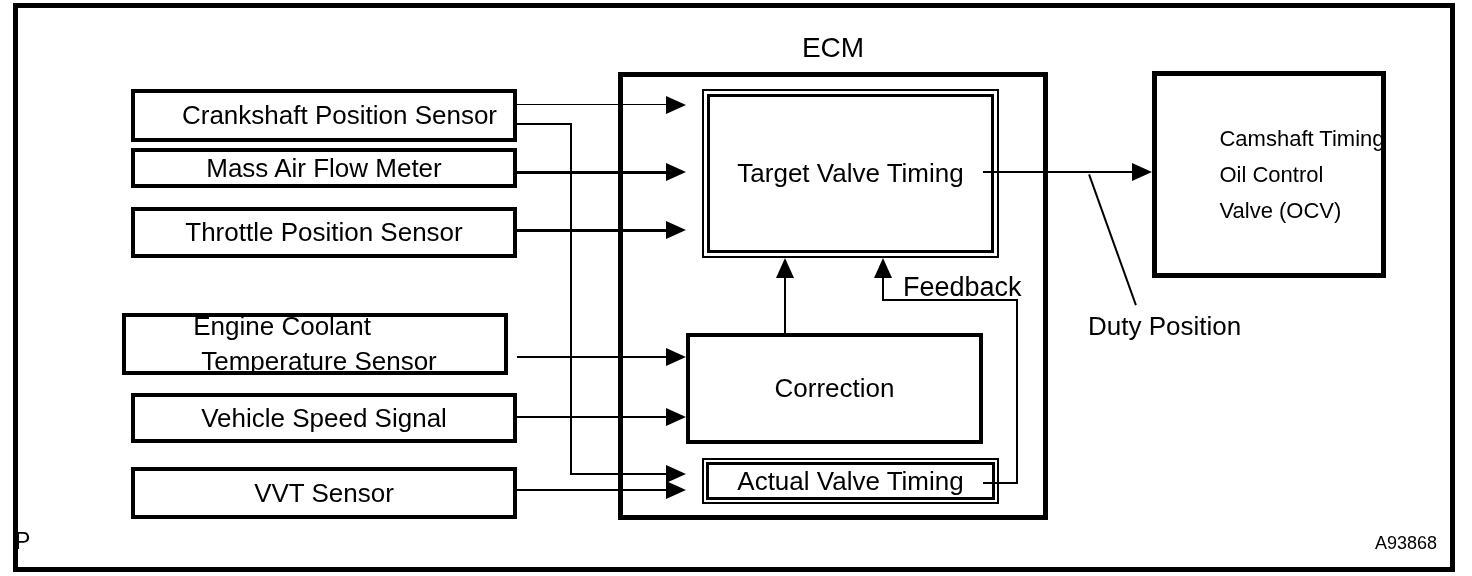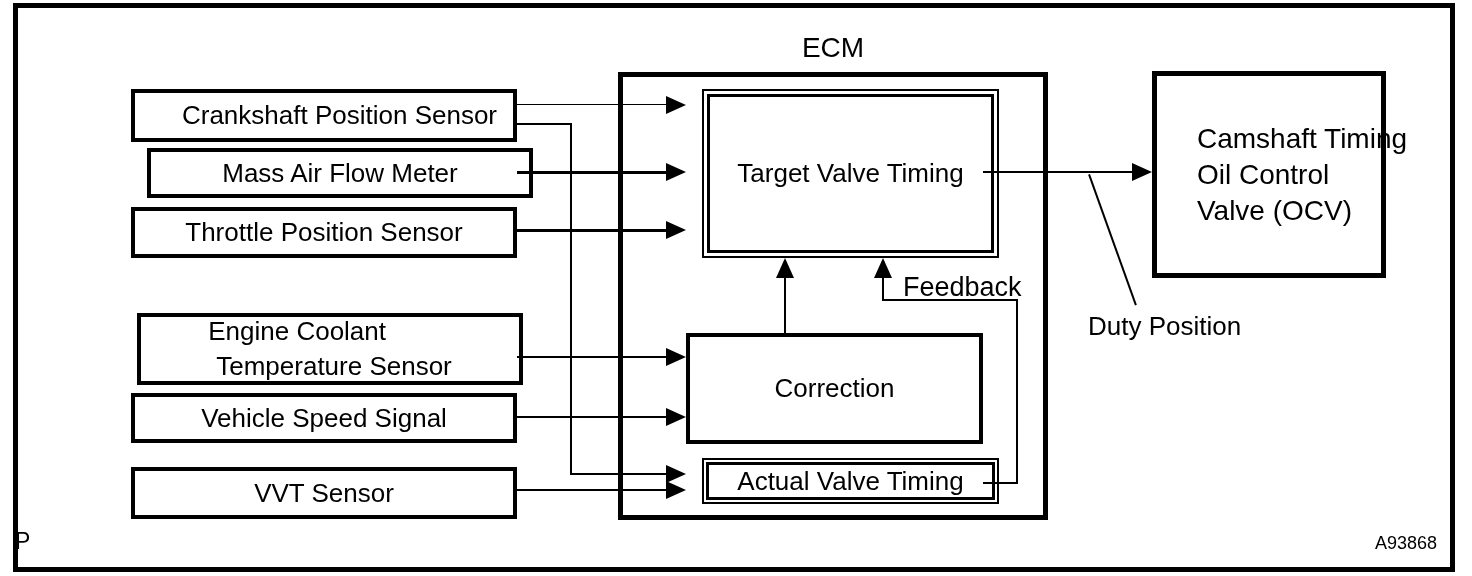--- a/index.html
+++ b/index.html
@@ -21,7 +21,7 @@
        border-right:9px solid transparent;border-bottom:20px solid #000;}
   .lbl{position:absolute;white-space:nowrap;}
   .two-line{text-align:left;line-height:35px;font-size:26px;}
-  .ocv-text{text-align:left;line-height:36px;font-size:28px;padding-left:25px;width:100%;margin-left:41px;}
+  .ocv-text{text-align:left;line-height:36px;font-size:22px;padding-left:25px;width:100%;margin-left:41px;}
 </style>
 </head>
 <body>

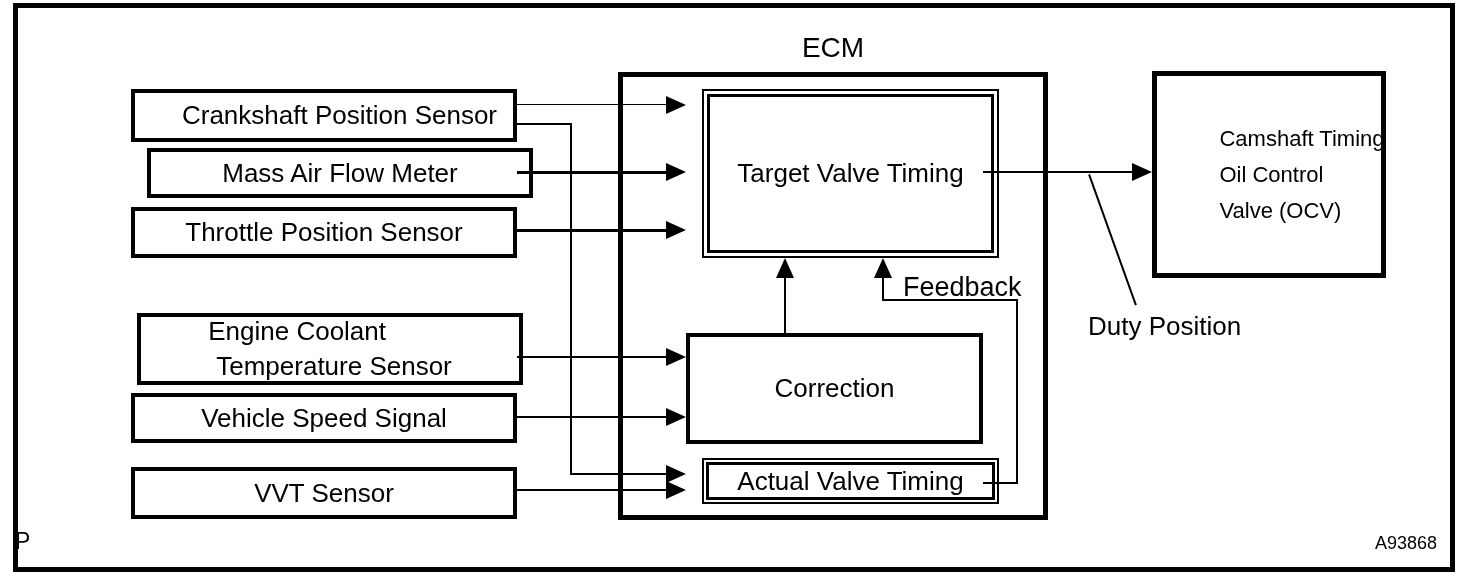--- a/index.html
+++ b/index.html
@@ -36,7 +36,7 @@
   <div class="box" style="left:131px;top:89px;width:386px;height:53px;padding-left:31px;">
     <span>Crankshaft Position Sensor</span>
   </div>
-  <div class="box" style="left:147px;top:148px;width:386px;height:50px;">
+  <div class="box" style="left:131px;top:148px;width:386px;height:40px;">
     <span>Mass Air Flow Meter</span>
   </div>
   <div class="box" style="left:131px;top:207px;width:386px;height:51px;">

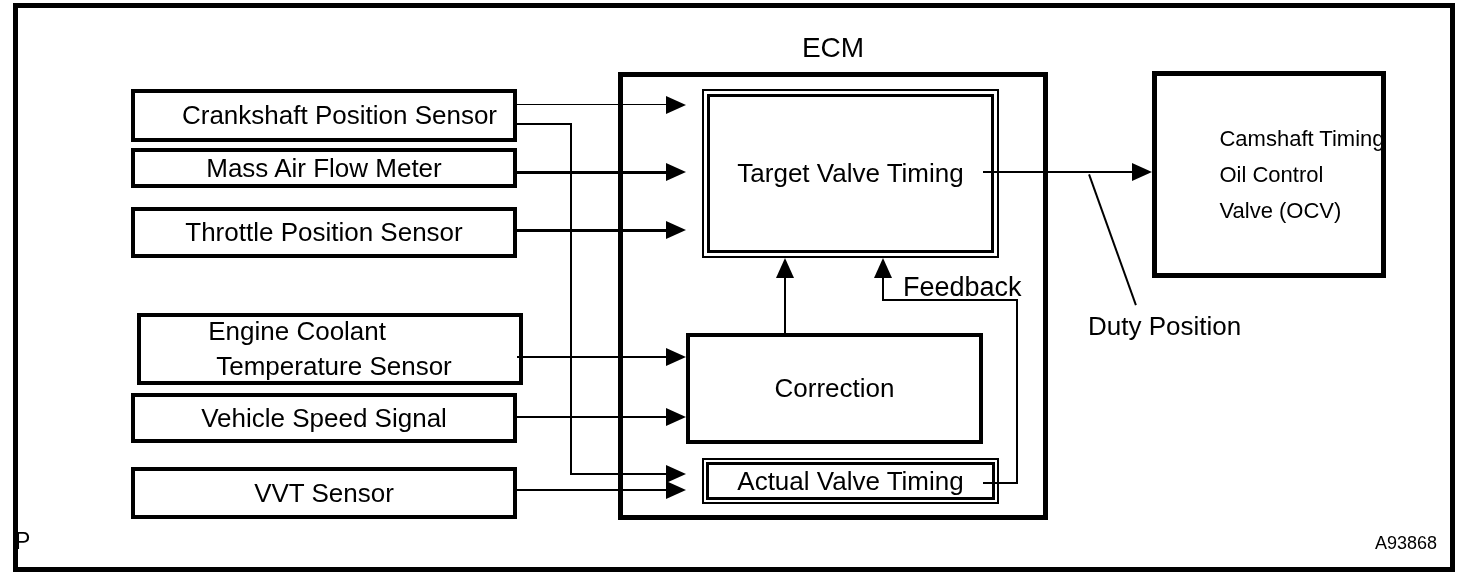--- a/index.html
+++ b/index.html
@@ -42,7 +42,7 @@
   <div class="box" style="left:131px;top:207px;width:386px;height:51px;">
     <span>Throttle Position Sensor</span>
   </div>
-  <div class="box" style="left:137px;top:313px;width:386px;height:72px;">
+  <div class="box" style="left:122px;top:313px;width:386px;height:62px;">
     <div class="two-line">
       <span style="display:block;">Engine Coolant</span>
       <span style="display:block;margin-left:8px;">Temperature Sensor</span>

